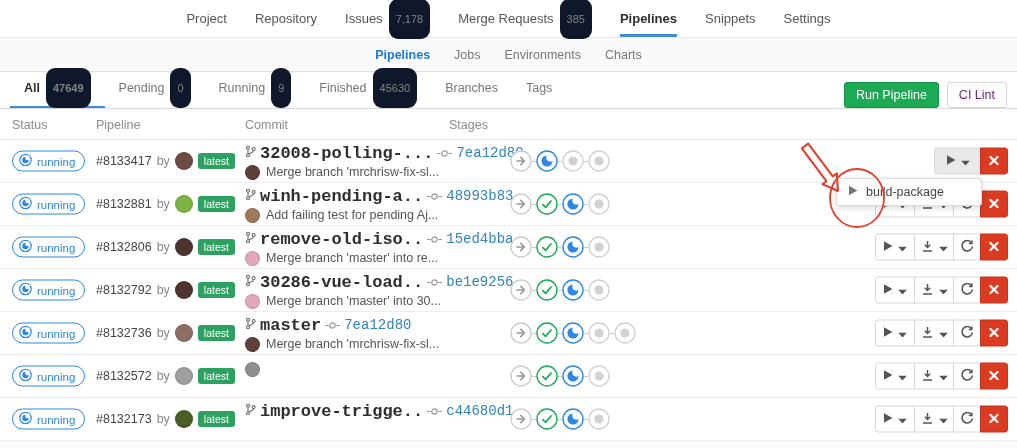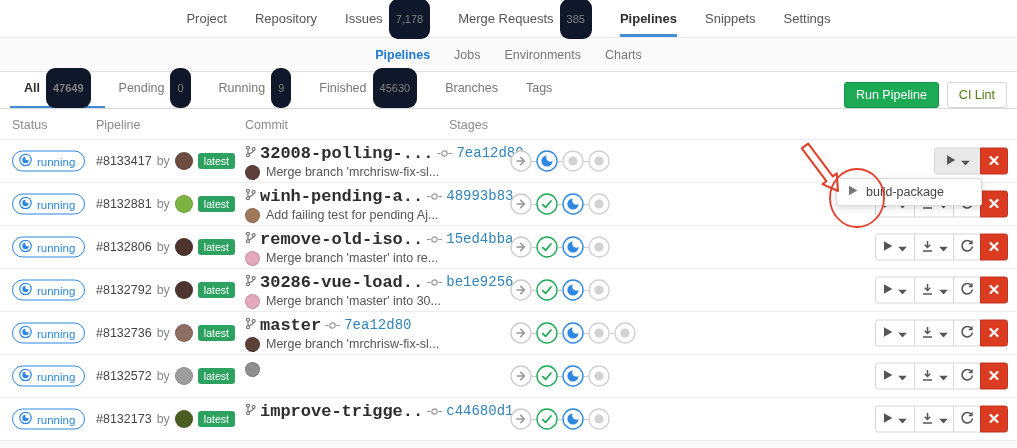--- a/index.html
+++ b/index.html
@@ -29,7 +29,7 @@
   .btn { font-size:12.5px; border-radius:3px; padding:5px 11px; cursor:pointer; border:1px solid transparent;
     font-family:"Liberation Sans", sans-serif; }
   .btn-green { background:#1caa55; border-color:#168f48; color:#fff; }
-  .btn-default { background:#fff; border-color:#d5d5d5; color:#4d7c0f; }
+  .btn-default { background:#fff; border-color:#d5d5d5; color:#701a75; }
 
   
   .thead { position:relative; height:31px; border-bottom:1px solid #e8e8e8; }

